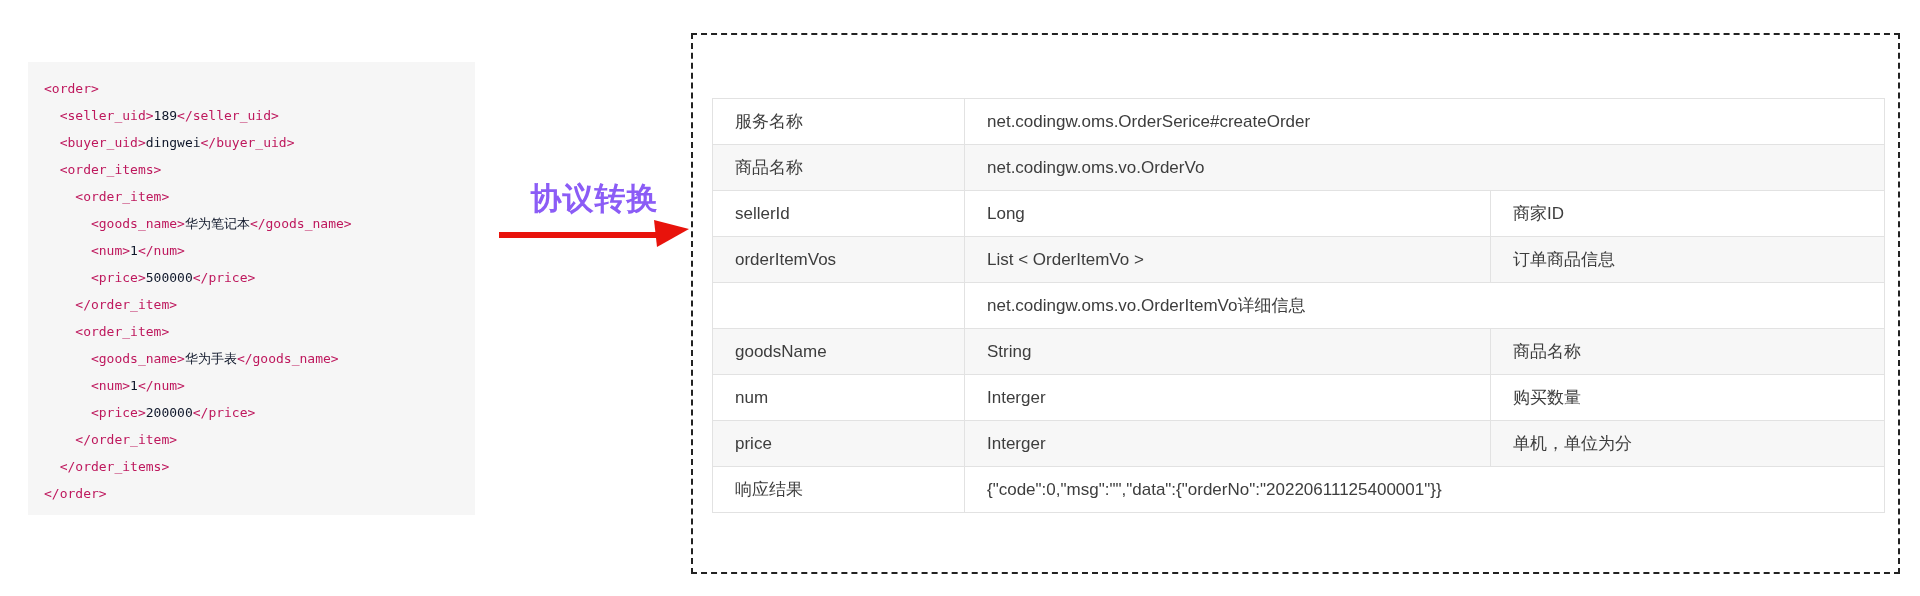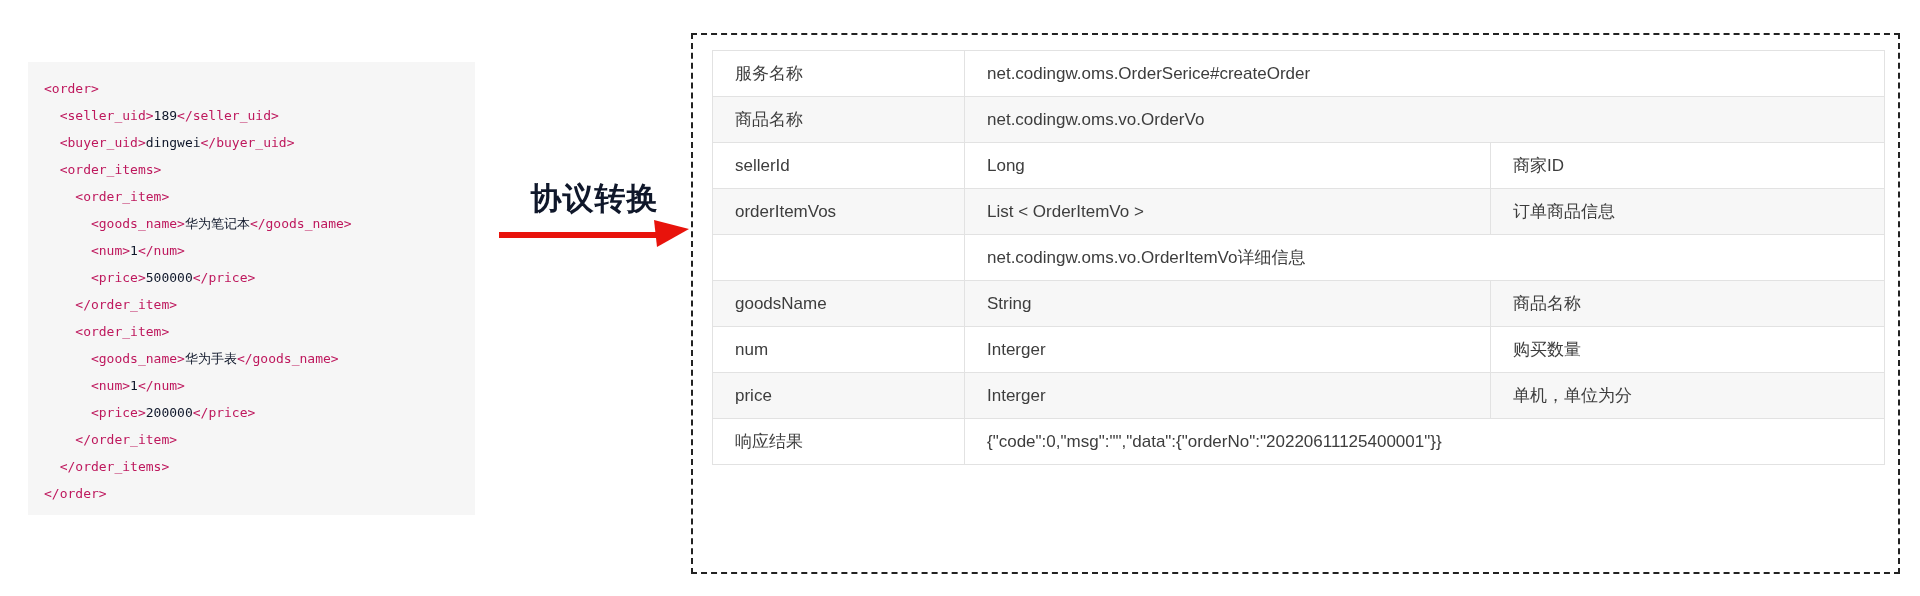--- a/index.html
+++ b/index.html
@@ -53,6 +53,7 @@
     border-collapse: collapse;
     table-layout: fixed;
     width: 100%;
+    margin-top: 48px;
   }
   table.service-table td {
     border: 1px solid #e2e2e2;

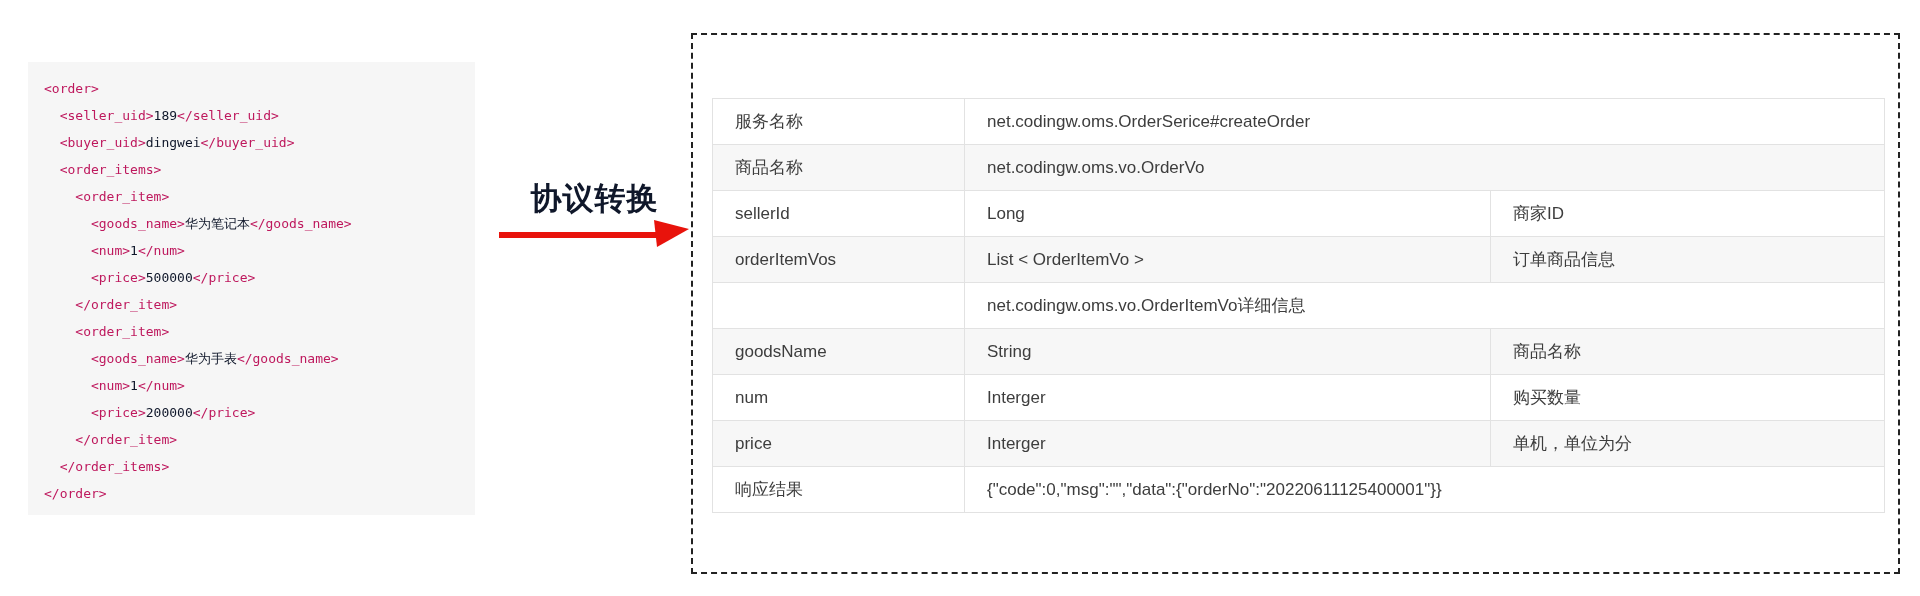--- a/index.html
+++ b/index.html
@@ -34,7 +34,7 @@
     position: absolute; left: 0; top: 0; width: 195px;
     text-align: center;
     font-size: 31px; font-weight: 700;
-    color: #0f172a;
+    color: #8b5cf6;
     letter-spacing: 1px;
     white-space: nowrap;
   }

